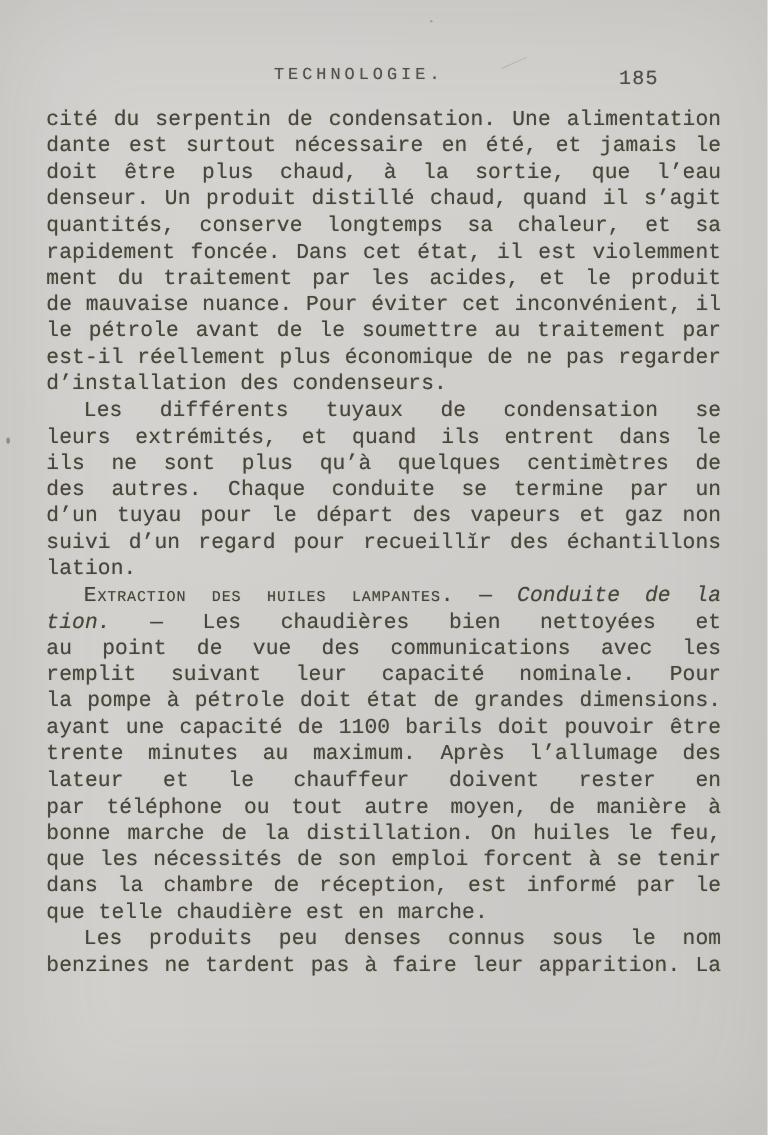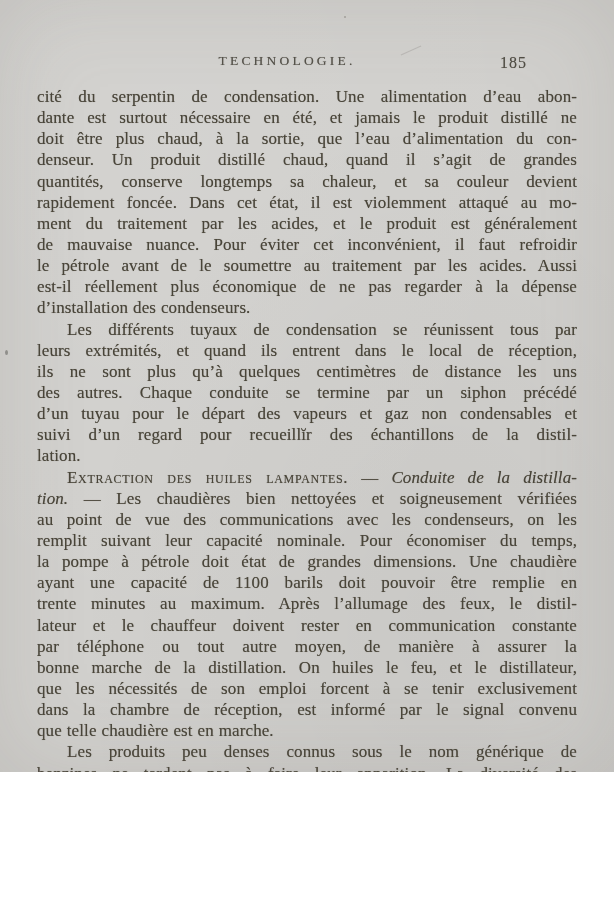--- a/index.html
+++ b/index.html
@@ -12,13 +12,13 @@
   .page {
     position: relative;
     width: 614px;
-    height: 772px;
+    height: 908px;
     overflow: hidden;
     background:
       radial-gradient(ellipse at 28% 18%, rgba(255,255,255,0.06), transparent 62%),
       radial-gradient(ellipse at 72% 82%, rgba(0,0,0,0.035), transparent 60%),
       var(--paper, #d1d0cd);
-    font-family: Liberation Serif, serif;
+    font-family: Liberation Mono, monospace;
     color: var(--ink, #494539);
   }
   .vignette {

